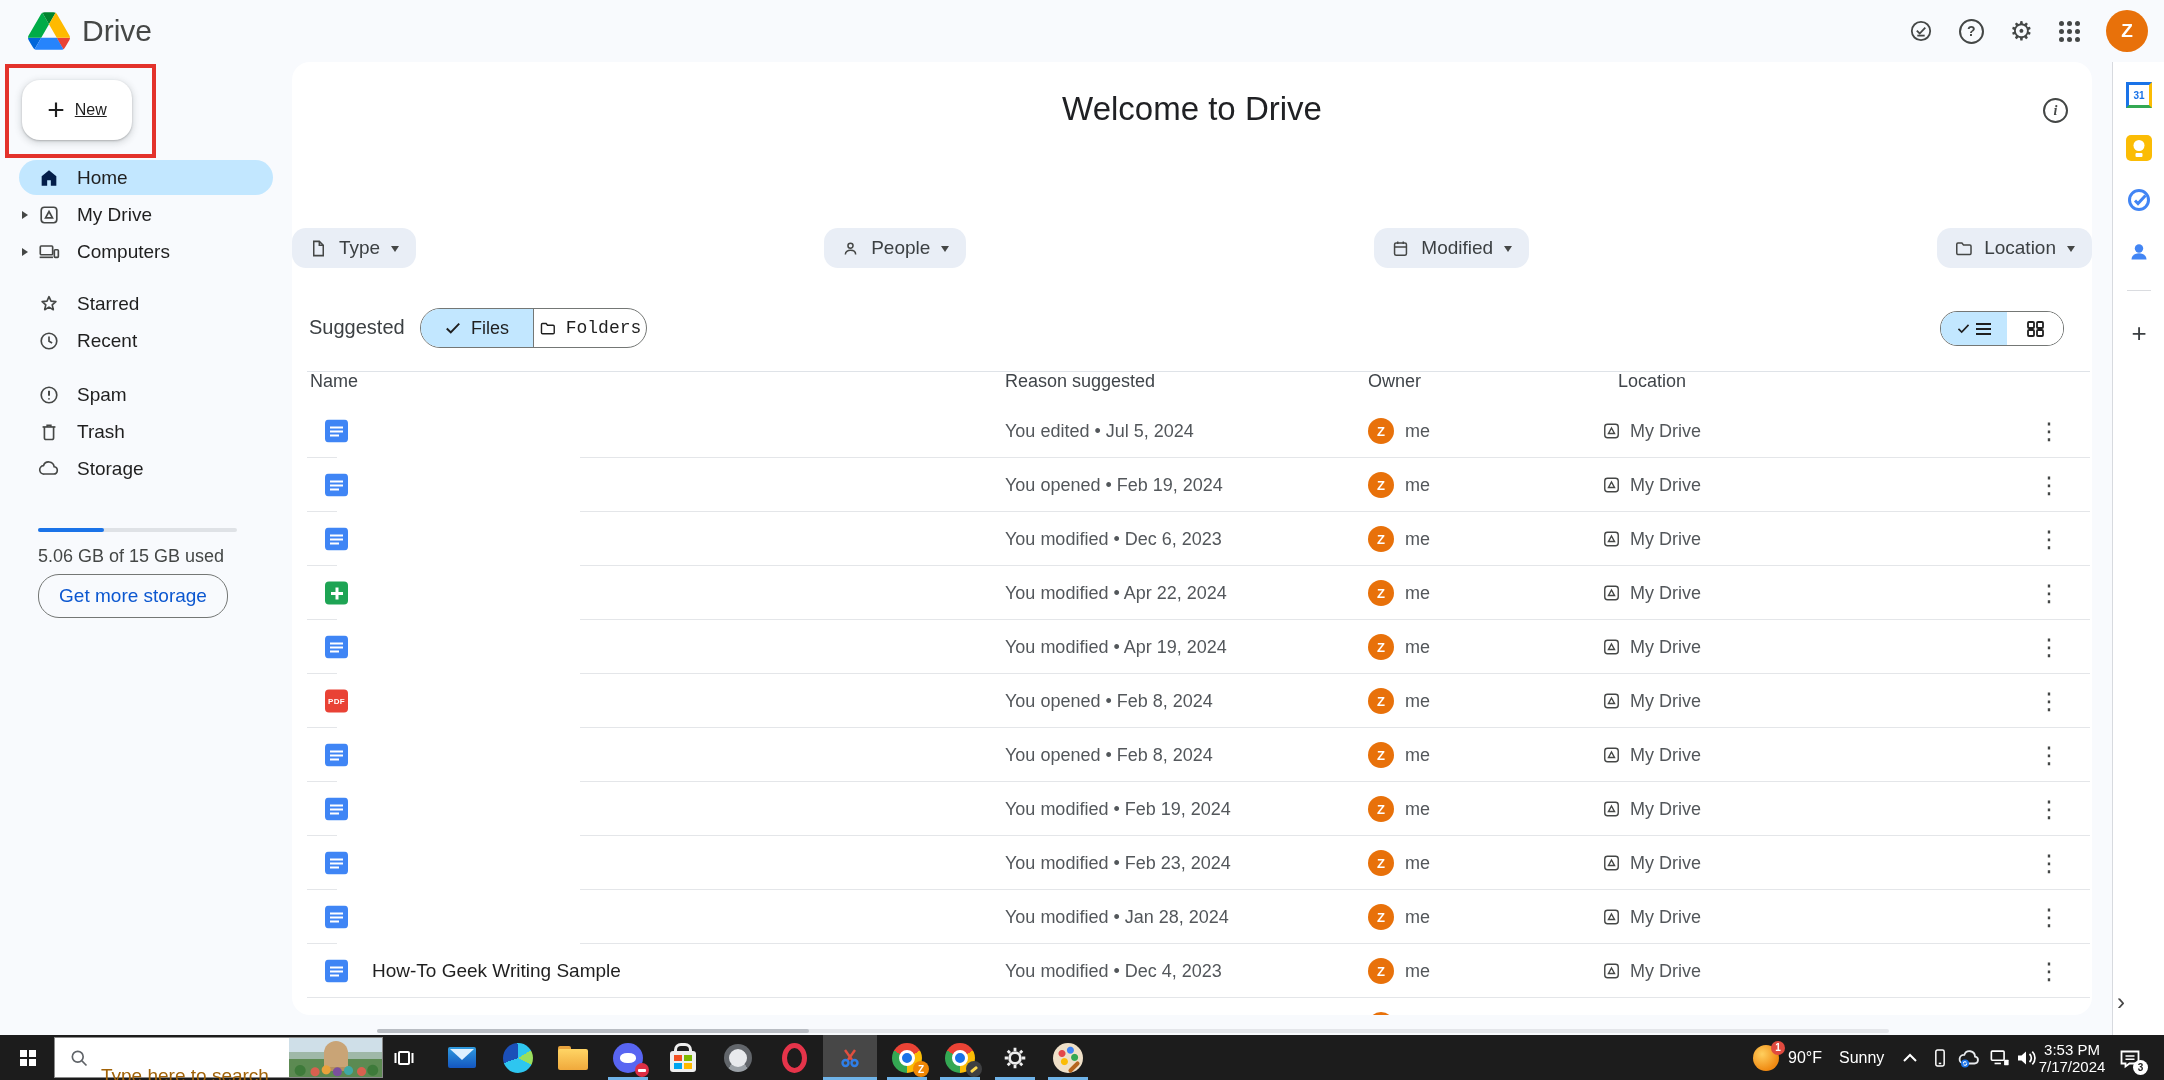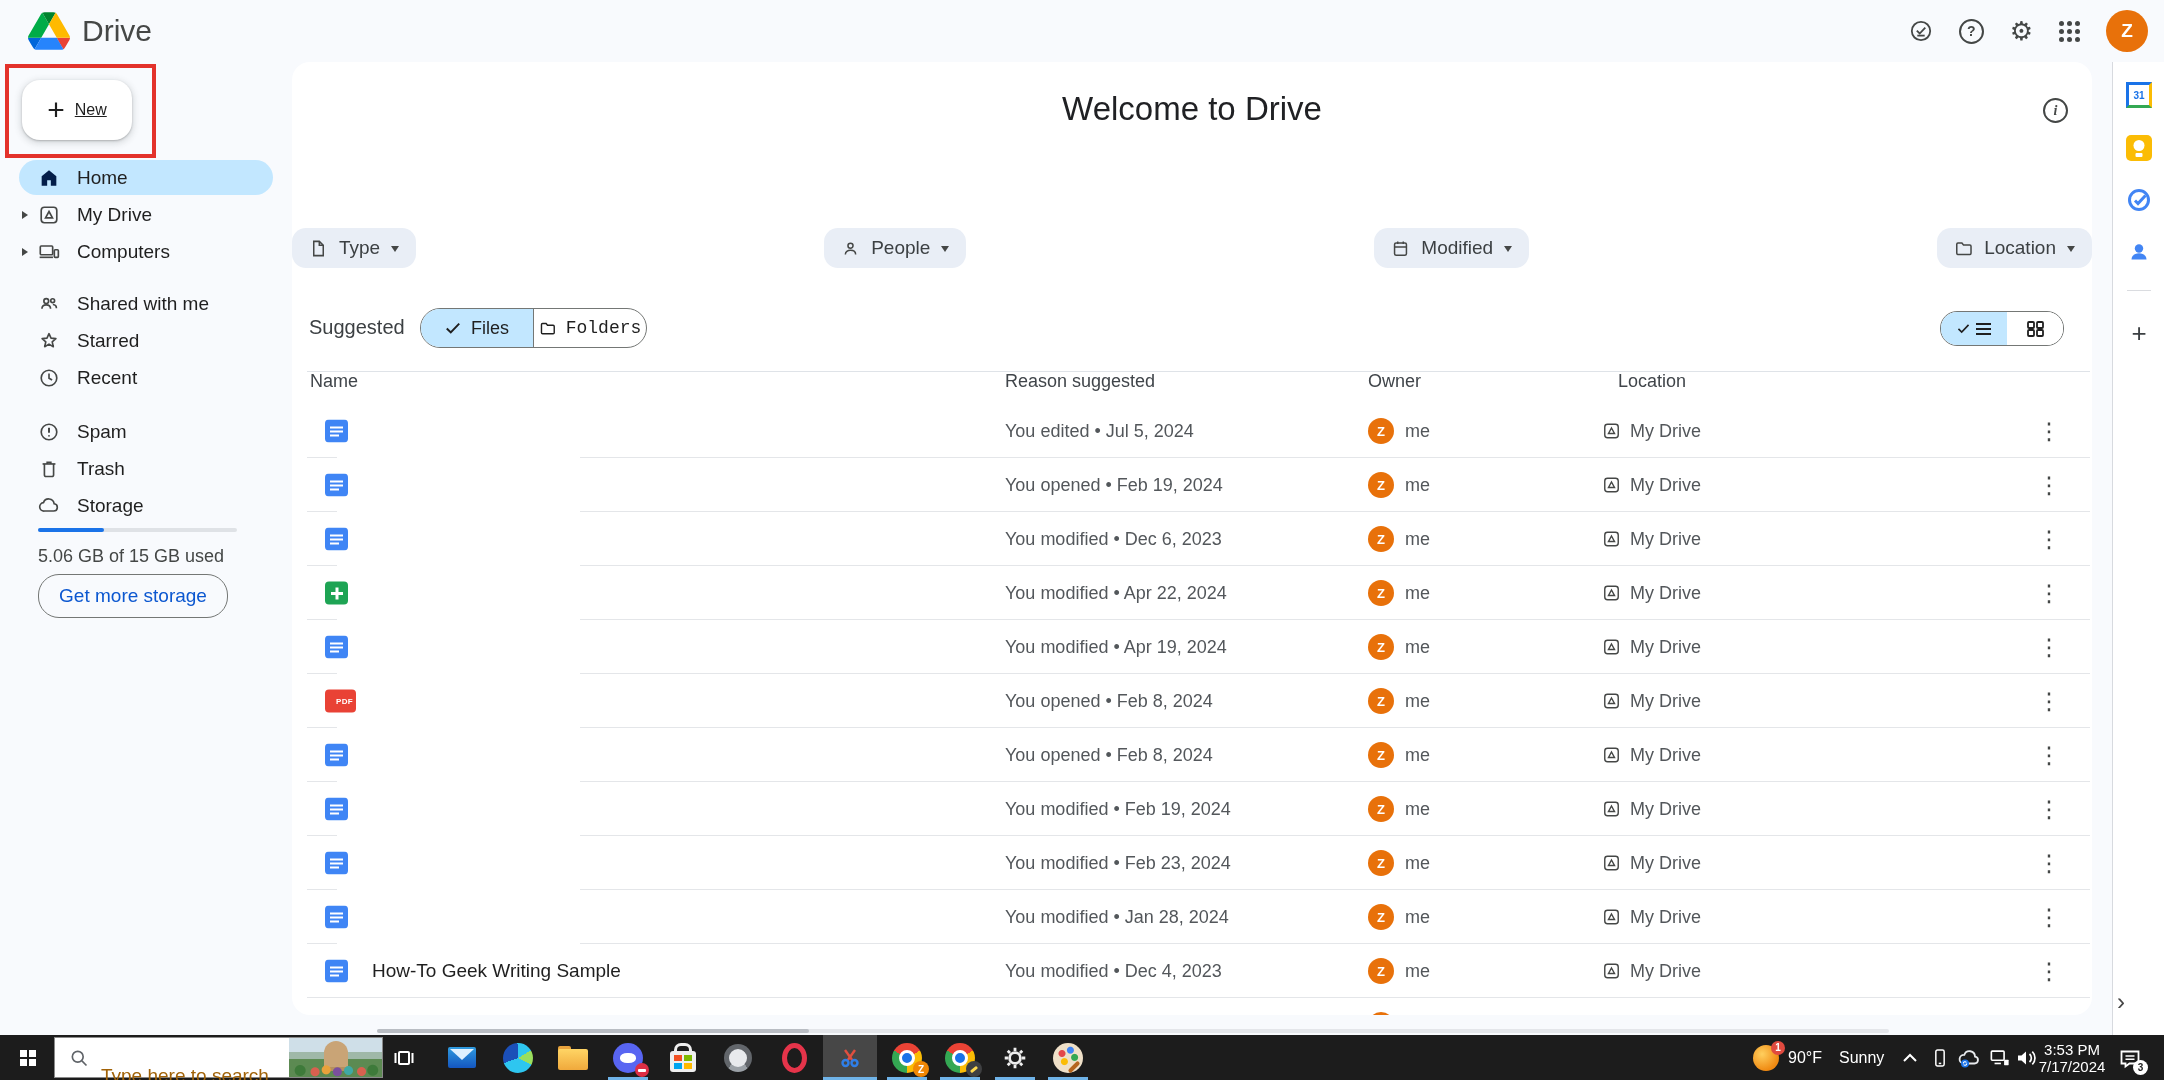--- a/index.html
+++ b/index.html
@@ -283,15 +283,6 @@
     </div>
     <div class="nav-gap-sm"></div>
     <div class="nav-item">
-      <svg class="sideicon" viewBox="0 0 24 24" fill="none" stroke="#454746" stroke-width="1.8">
-        <circle cx="9" cy="8.8" r="2.6"></circle>
-          <path d="M4.3 17.2c0-2.6 2.1-4.2 4.7-4.2s4.7 1.6 4.7 4.2"></path>
-        <circle cx="16" cy="8.4" r="2.1"></circle>
-          <path d="M16.2 12.6c2.3.2 3.9 1.7 3.9 3.9"></path>
-      </svg>
-      <span>Shared with me</span>
-    </div>
-    <div class="nav-item">
       <svg class="sideicon" viewBox="0 0 24 24" fill="none" stroke="#454746" stroke-width="1.8" stroke-linejoin="round">
         <path d="M12 4l2.2 4.9 5.3.5-4 3.6 1.2 5.2L12 15.4 7.3 18.2l1.2-5.2-4-3.6 5.3-.5z"></path>
       </svg>

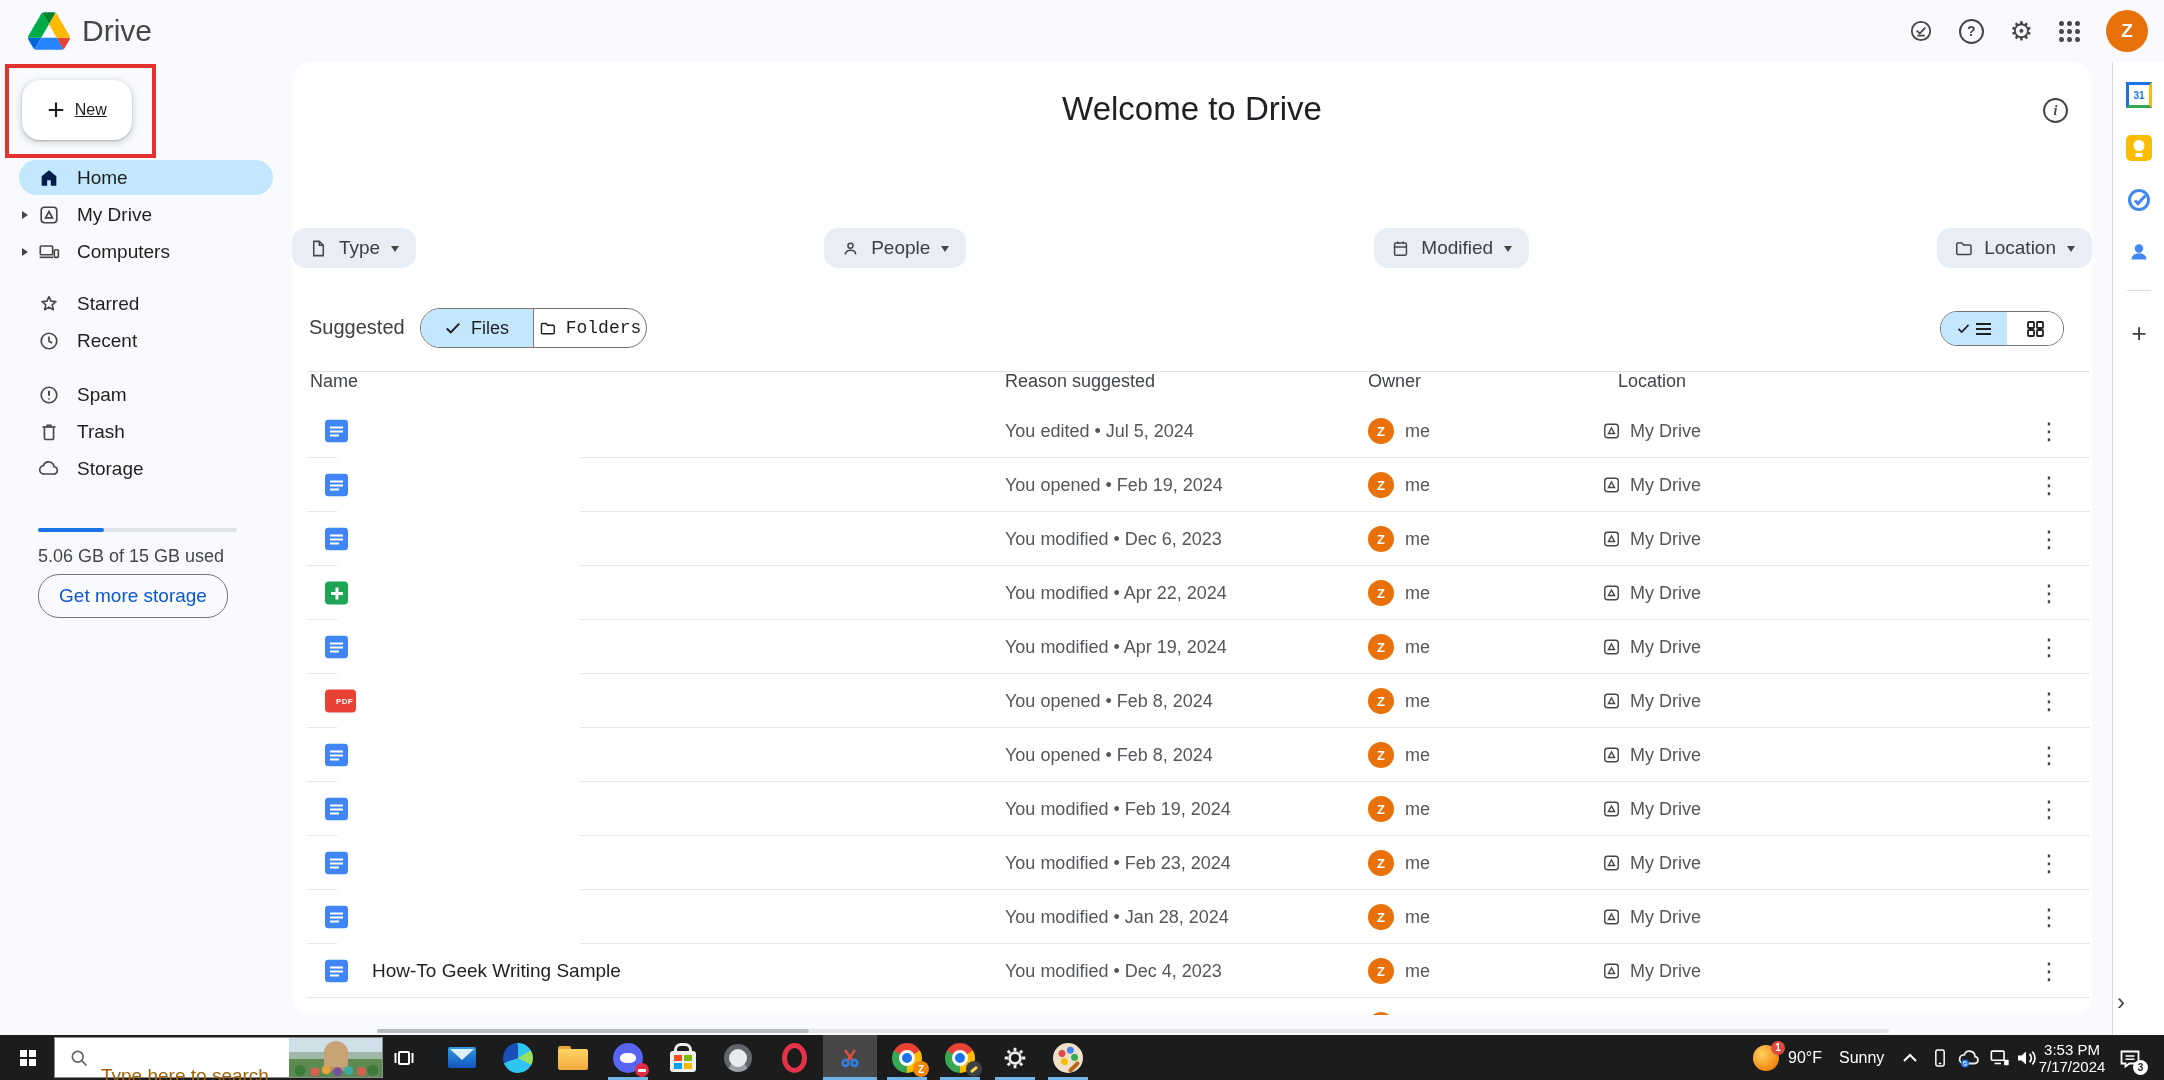--- a/index.html
+++ b/index.html
@@ -97,7 +97,7 @@
       transform:translate(-50%,-50%);}
   .fi.sheets::after{content:"";position:absolute;width:3px;height:12px;background:#fff;left:50%;top:50%;
       transform:translate(-50%,-50%);}
-  .fi.pdf{background:#e94235;letter-spacing:.3px;padding-left:8px;}
+  .fi.pdf{background:#e94235;letter-spacing:.3px;}
   .c-name{position:absolute;left:80px;top:50%;transform:translateY(-50%);font-size:19px;font-weight:500;color:#1f1f1f;}
   .c-reason{position:absolute;left:713px;top:50%;transform:translateY(-50%);font-size:18px;color:#53575b;}
   .c-owner{position:absolute;left:1076px;top:50%;transform:translateY(-50%);display:flex;align-items:center;gap:11px;}

